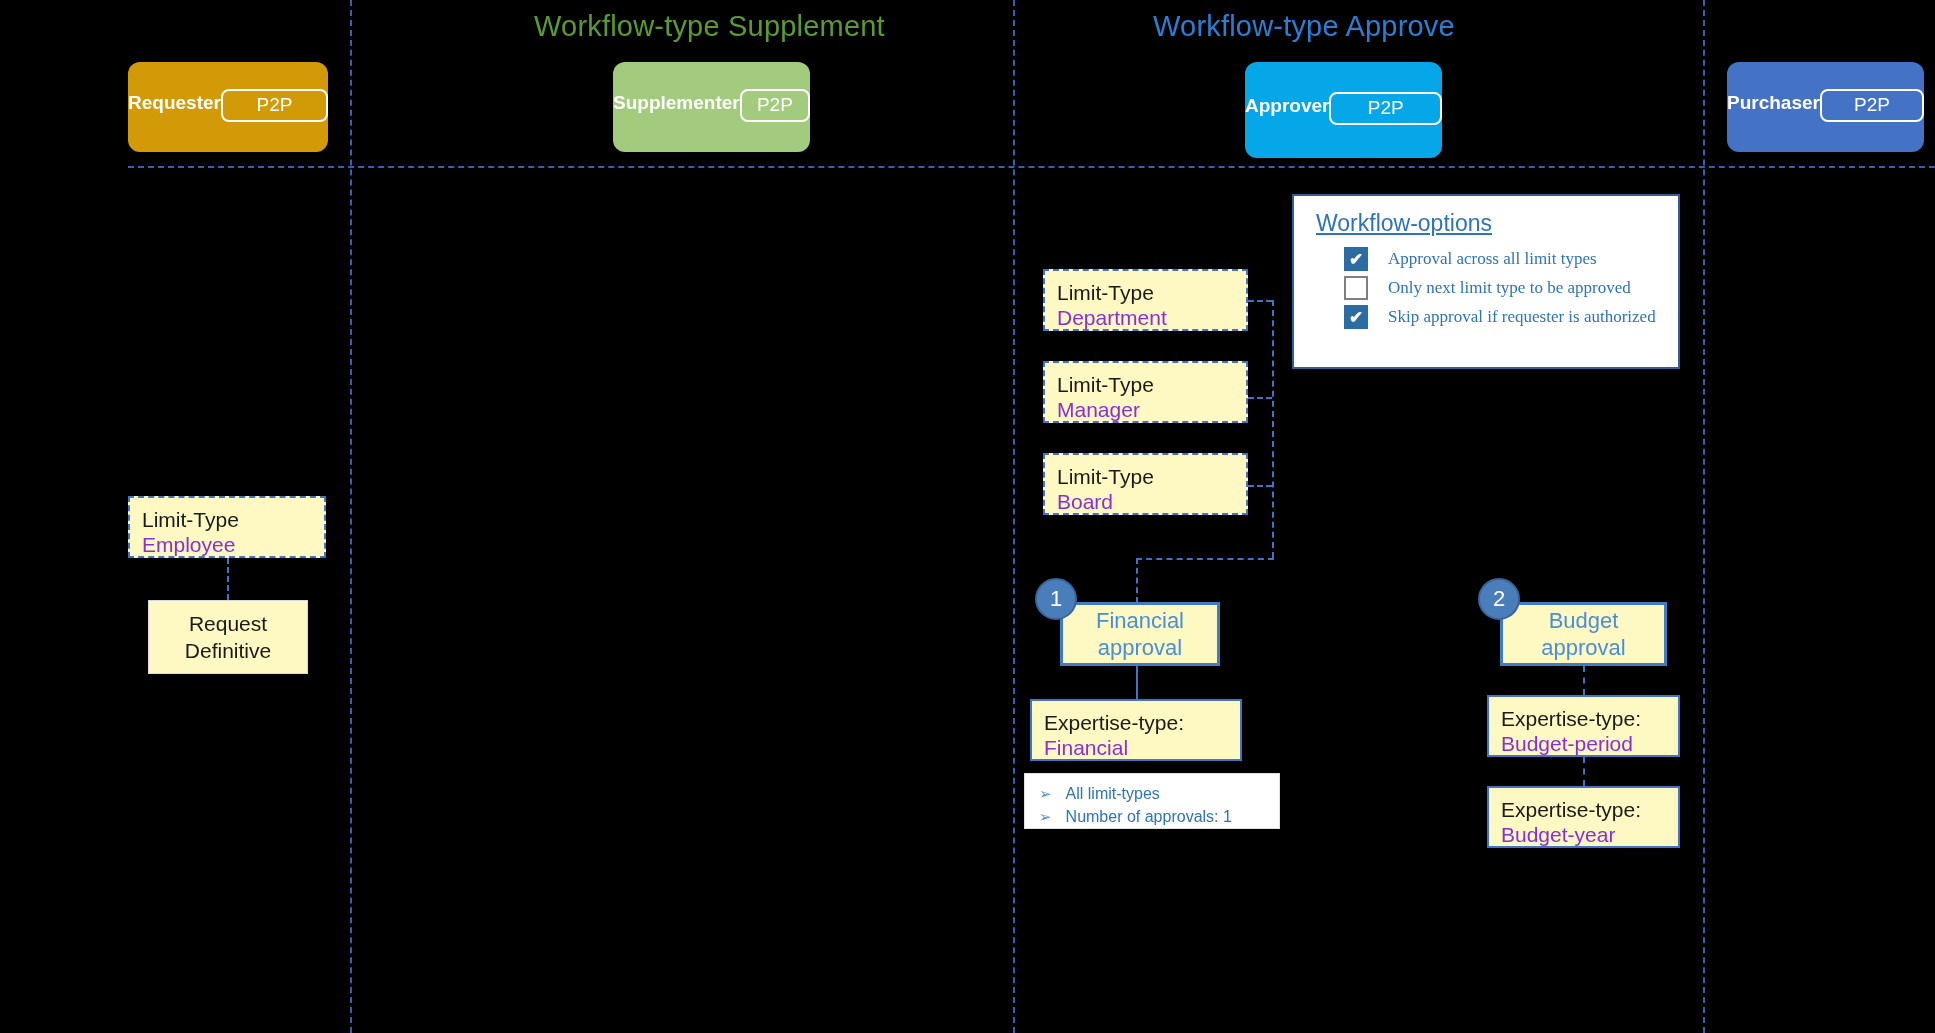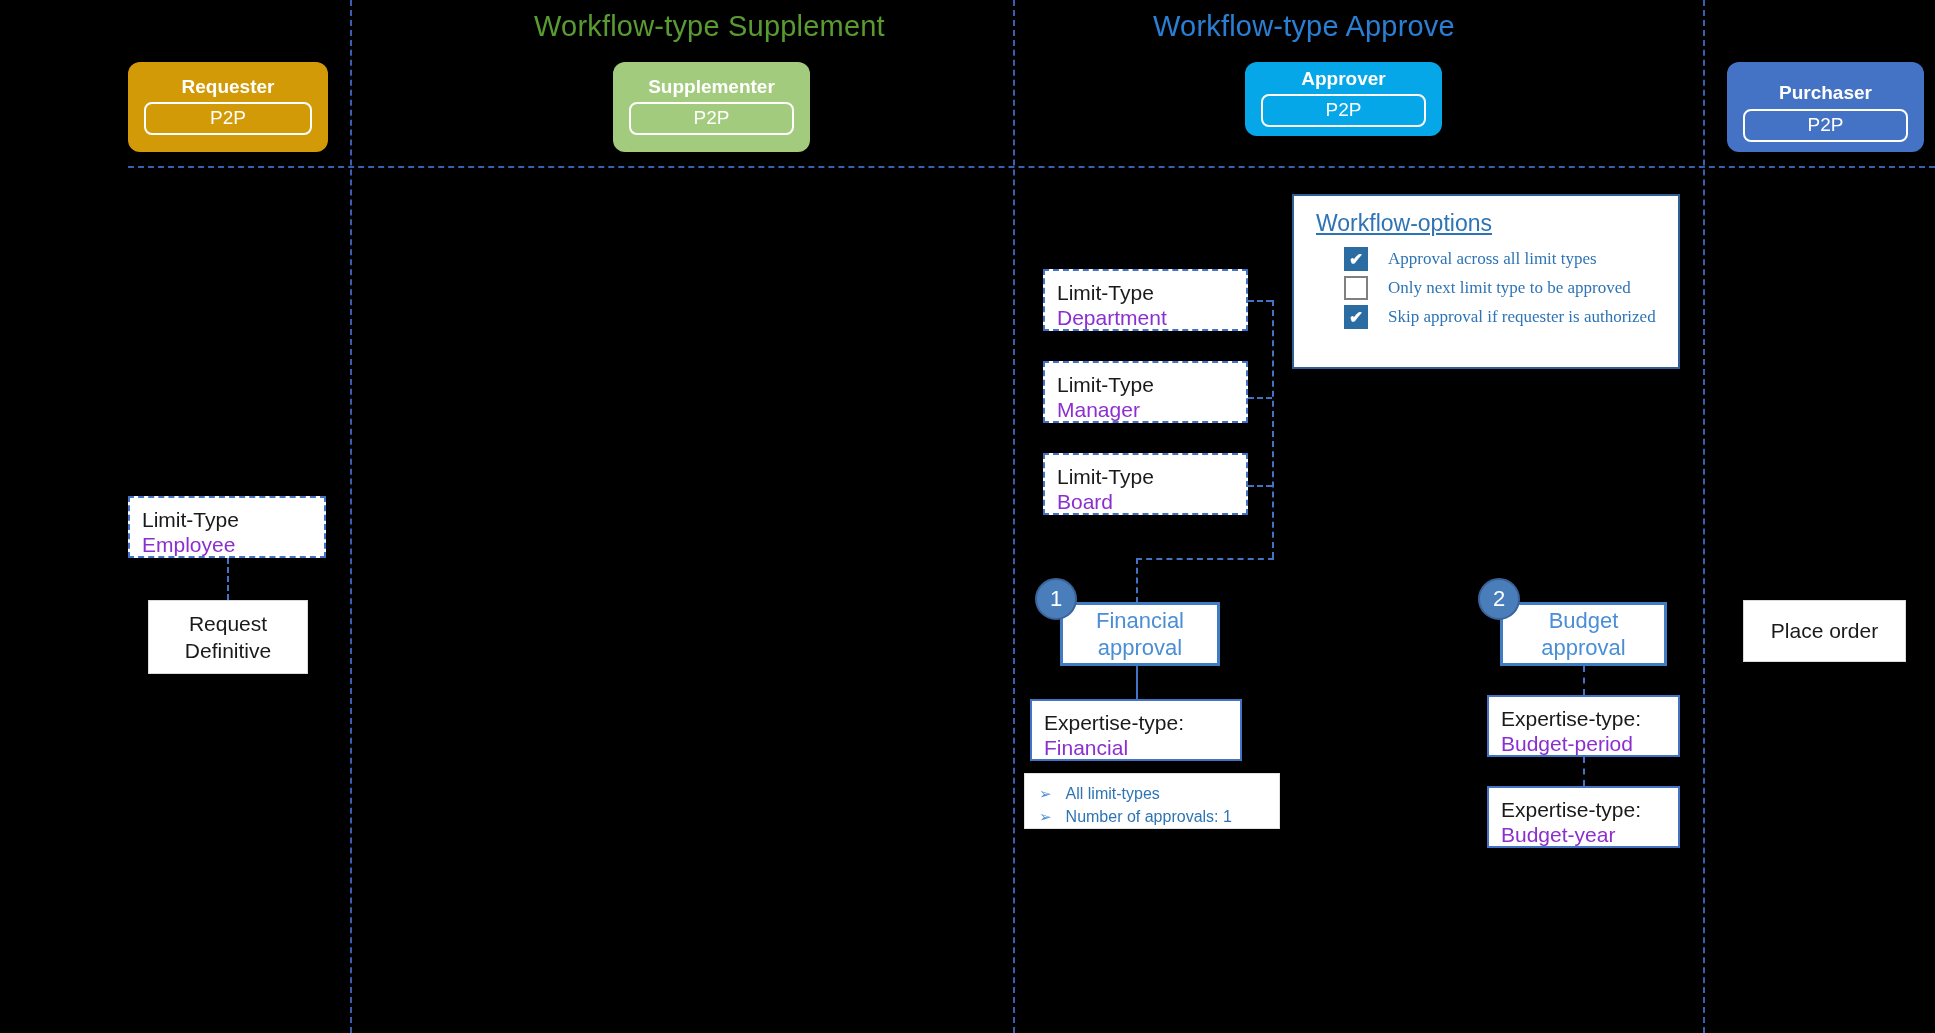--- a/index.html
+++ b/index.html
@@ -17,7 +17,7 @@
 
   
   .role{position:absolute;border-radius:12px;box-sizing:border-box;
-        display:flex;flex-direction:column;align-items:center;justify-content:center;
+        display:flex;flex-direction:row;align-items:center;justify-content:center;
         padding:6px 0 10px 0;}
   .role .rname{color:#fff;font-size:19px;font-weight:bold;line-height:1.25;margin-bottom:4px;}
   .role .rsub{color:#fff;font-size:19px;border:2px solid #fff;border-radius:8px;

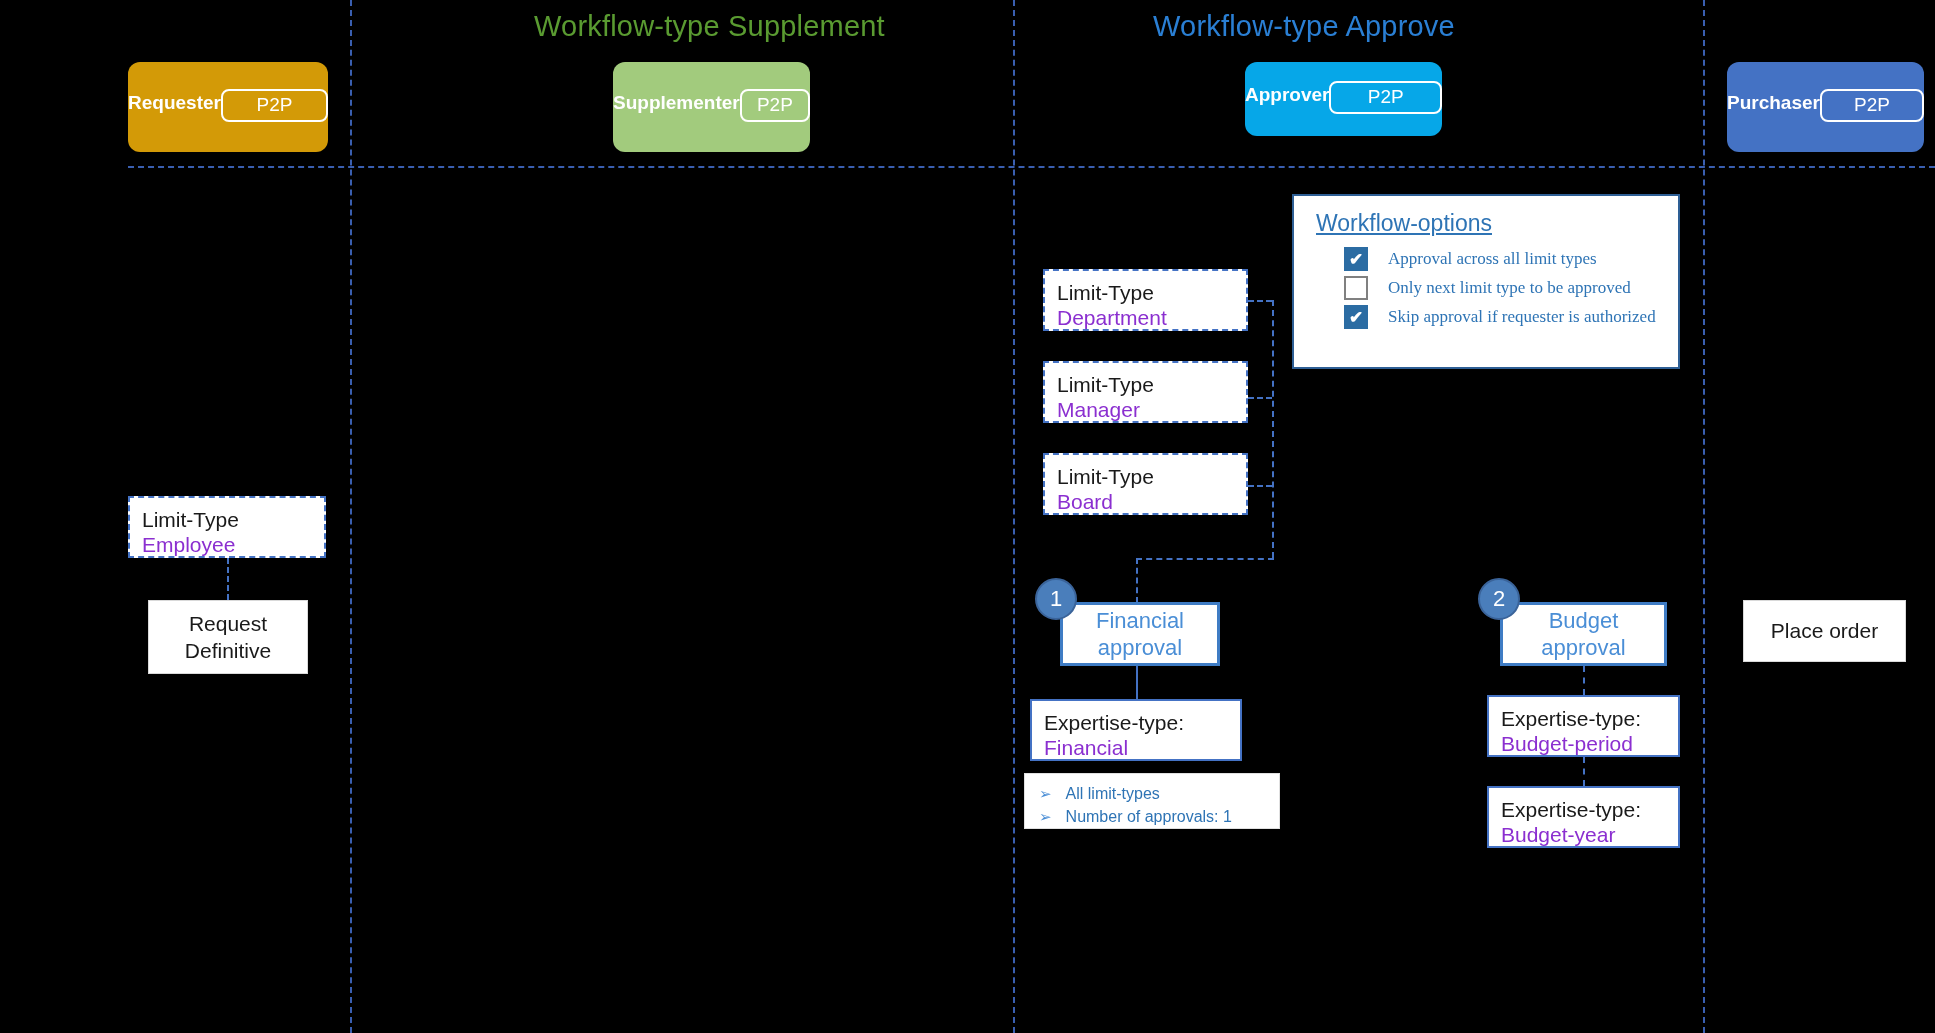--- a/index.html
+++ b/index.html
@@ -96,7 +96,7 @@
     <div class="rsub">P2P</div>
   </div>
 
-  <div class="role approver" style="left:1245px;top:62px;width:197px;height:74px;">
+  <div class="role approver" style="left:1245px;top:62px;width:197px;height:96px;">
     <div class="rname">Approver</div>
     <div class="rsub">P2P</div>
   </div>

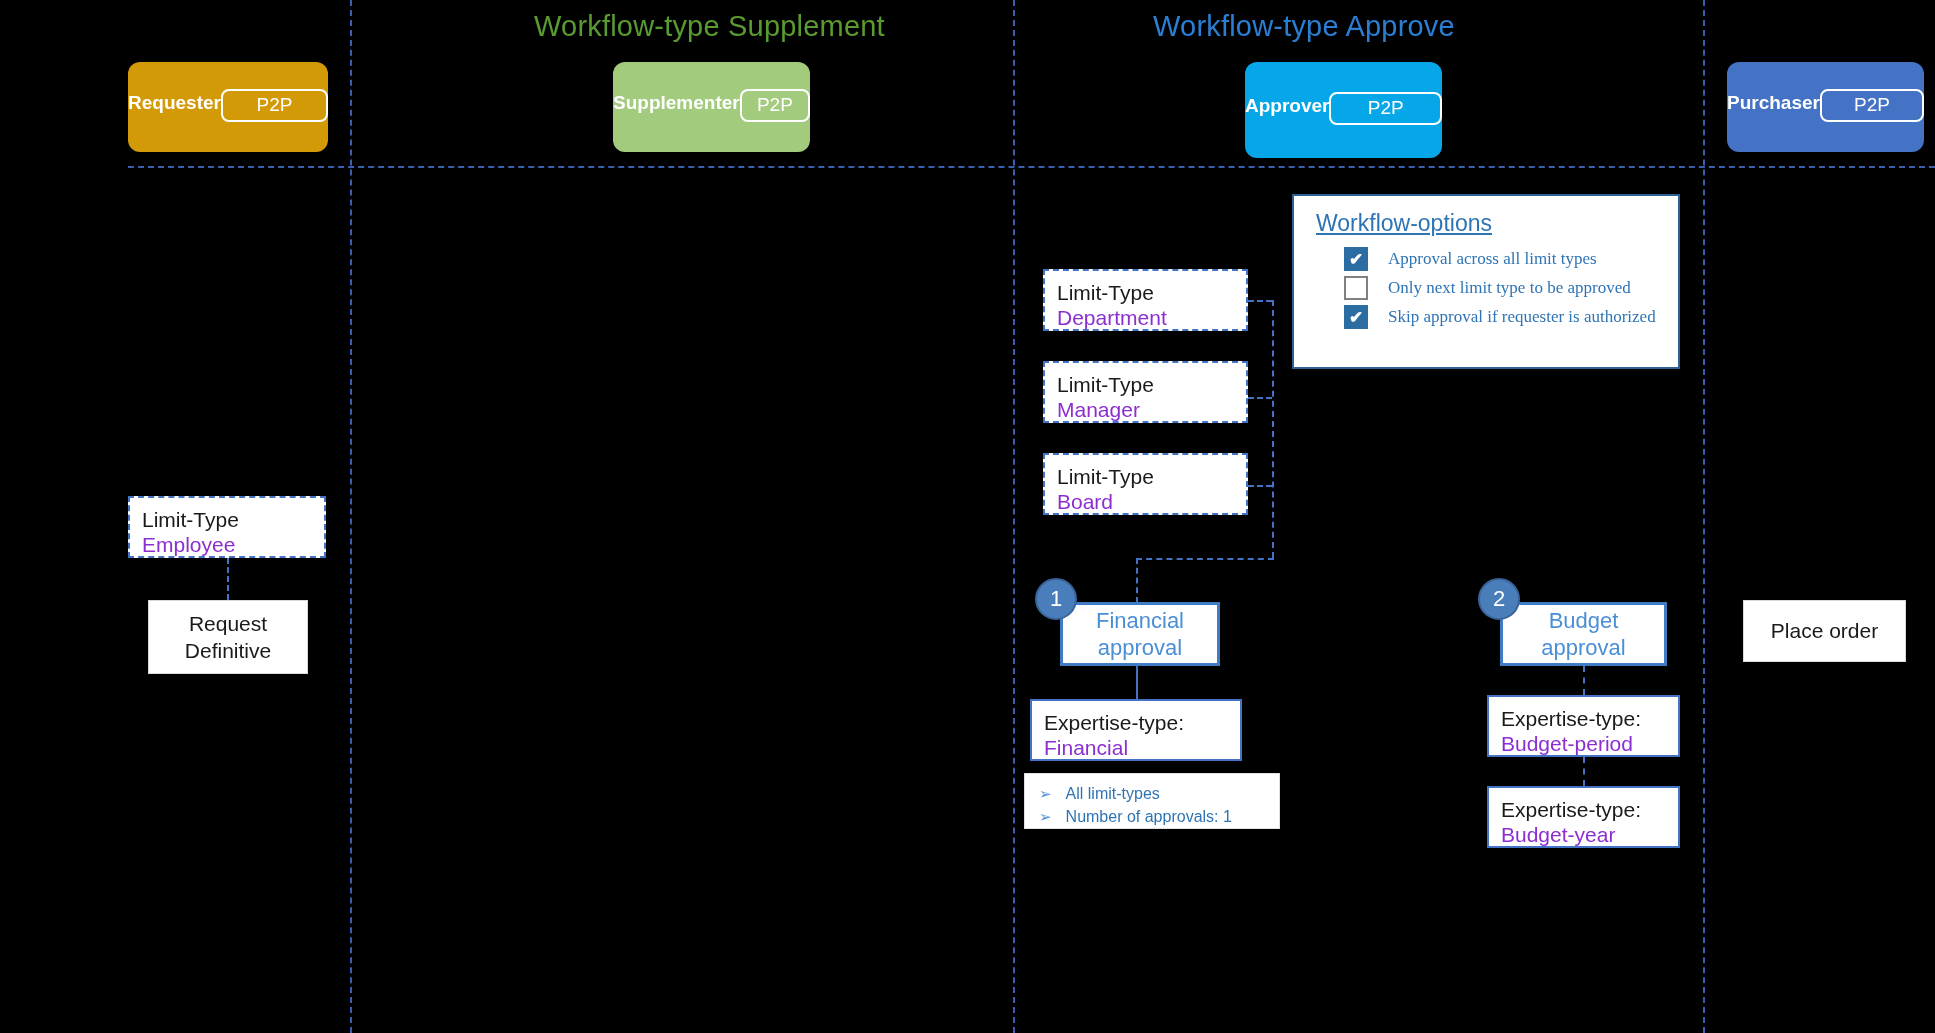--- a/index.html
+++ b/index.html
@@ -29,7 +29,7 @@
   .role.purchaser{background:#4472c4;justify-content:flex-end;}
 
   
-  .box{position:absolute;box-sizing:border-box;background:#ffffff;}
+  .box{position:absolute;box-sizing:border-box;background:#fef9c3;}
   .box .l1{color:#1a1a1a;font-size:21px;line-height:1.18;}
   .box .l2{font-size:21px;line-height:1.18;color:#8b2fd0;}
 

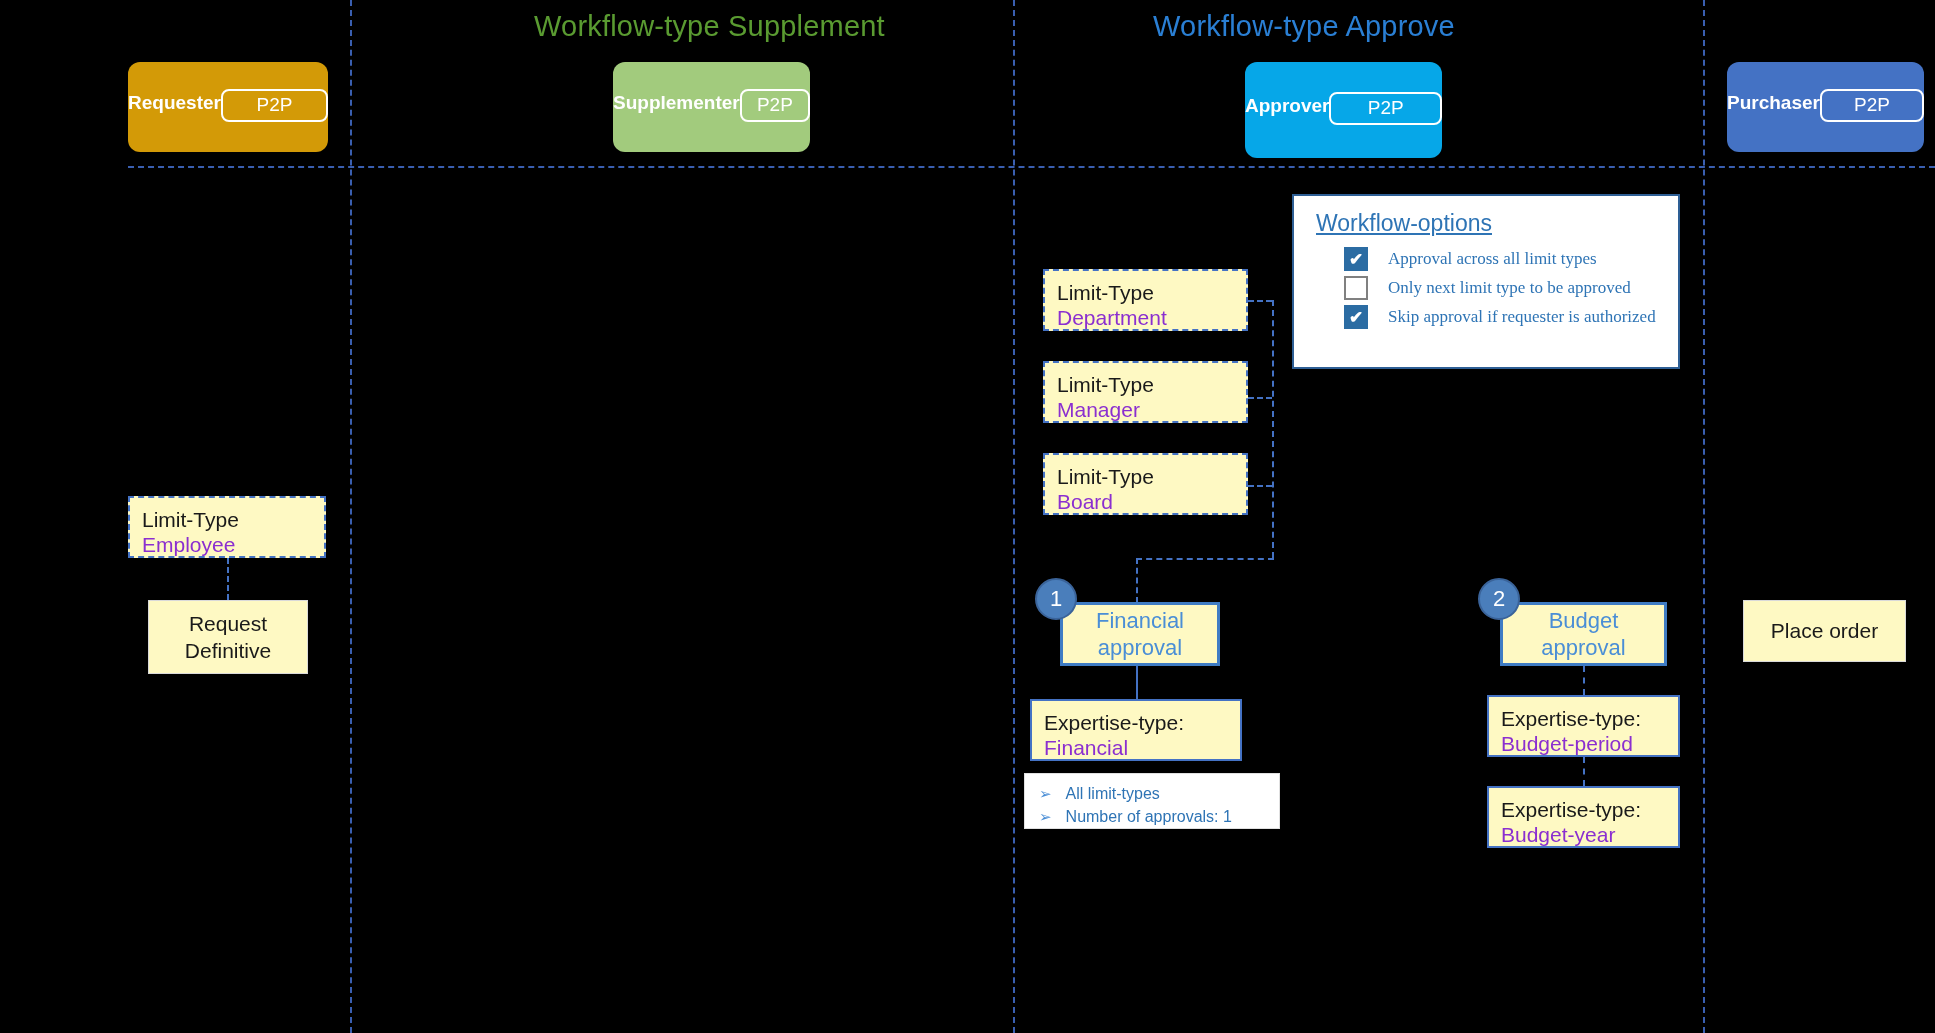--- a/index.html
+++ b/index.html
@@ -217,9 +217,6 @@
     <div class="l2">Budget-year</div>
   </div>
 
-  <div class="box plain" style="left:1743px;top:600px;width:163px;height:62px;">
-    <div class="ctext">Place order</div>
-  </div>
 
 </div>
 

